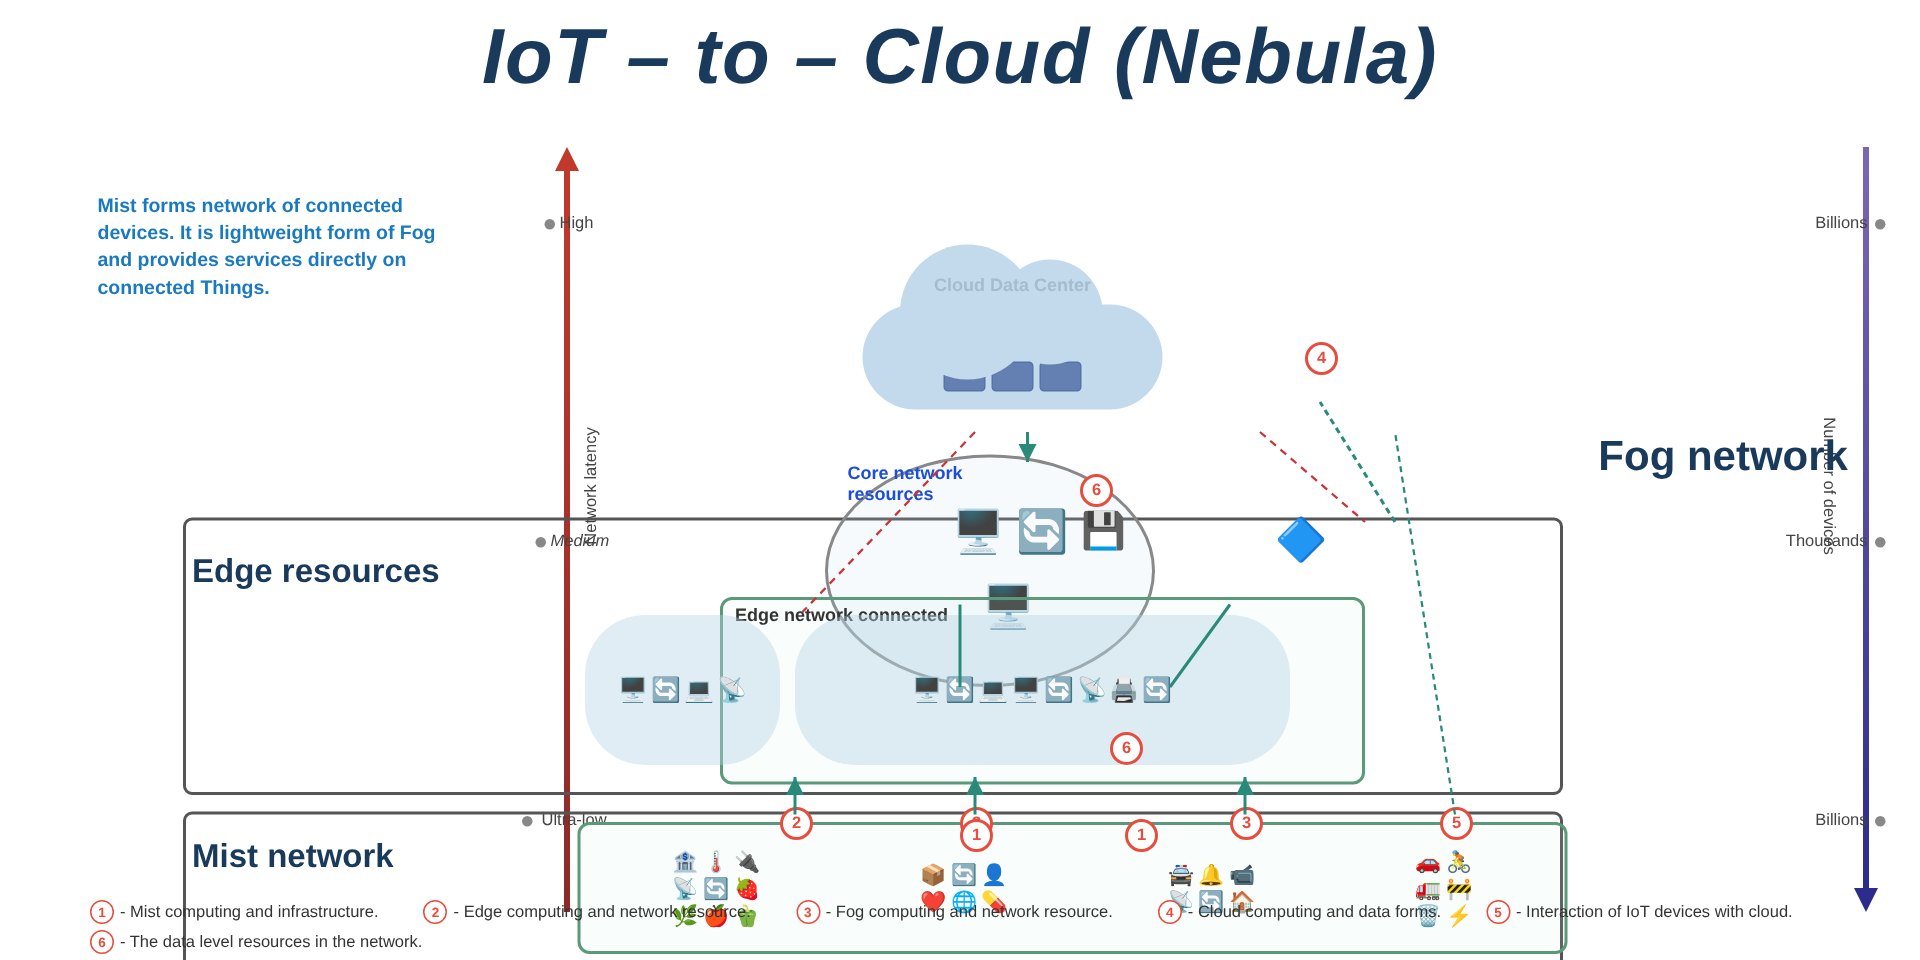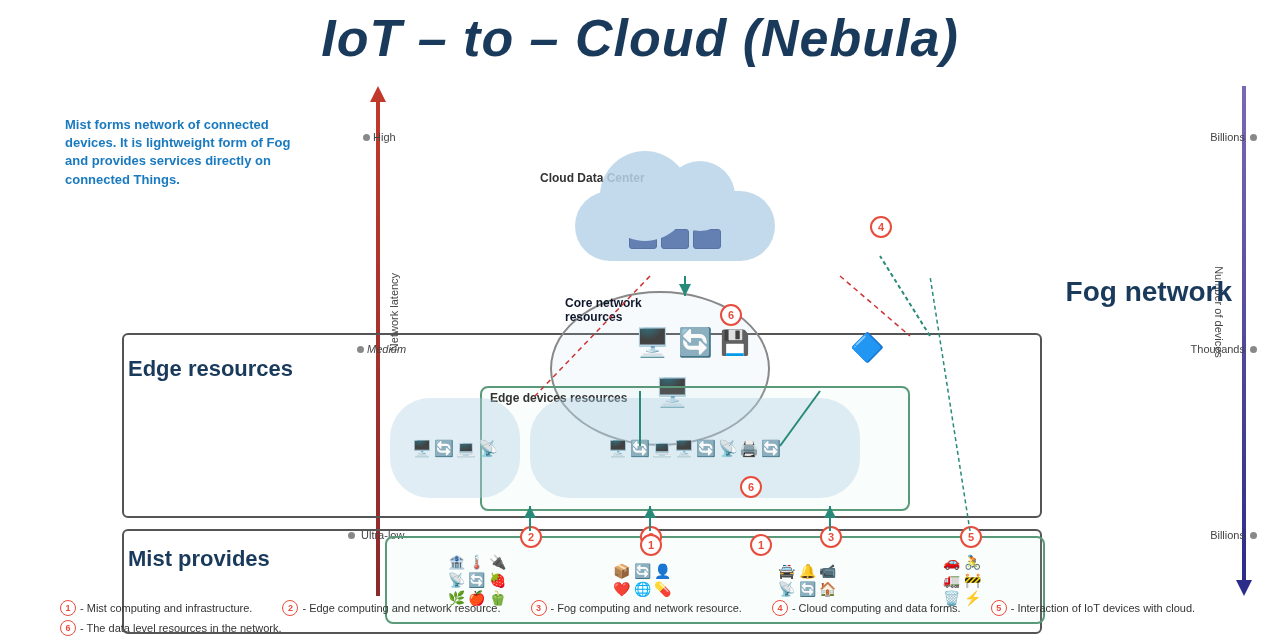--- a/index.html
+++ b/index.html
@@ -26,7 +26,7 @@
     
     .diagram {
       position: absolute;
-      top: 76px;
+      top: 88px;
       left: 60px;
       width: 1200px;
       height: 530px;

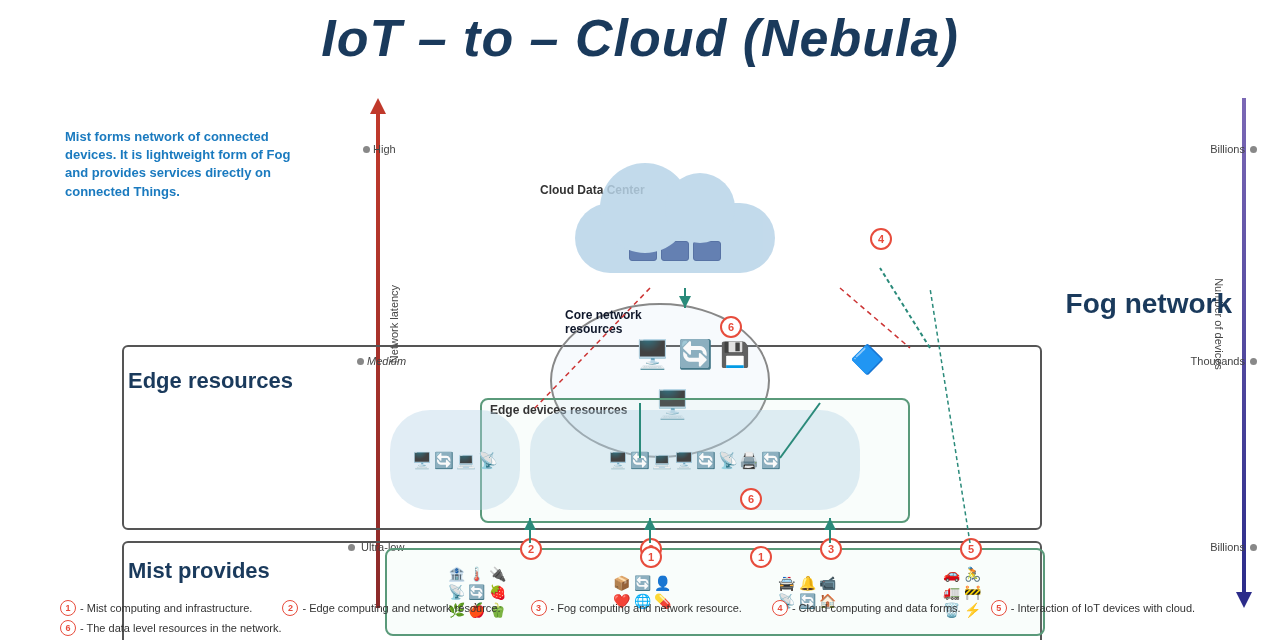--- a/index.html
+++ b/index.html
@@ -256,6 +256,7 @@
       top: 0;
       left: 0;
       right: 0;
+      text-align: center;
       font-size: 12px;
       color: #333;
       font-weight: bold;

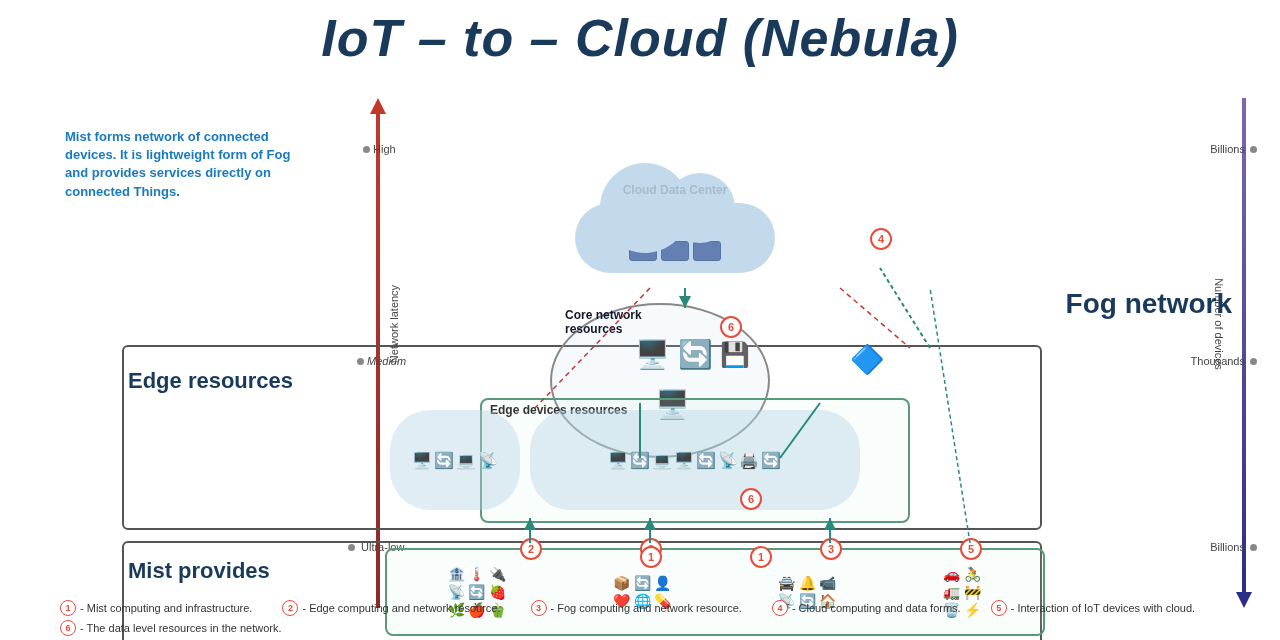--- a/index.html
+++ b/index.html
@@ -293,7 +293,7 @@
       left: 505px;
       top: 220px;
       font-size: 12px;
-      color: #0f172a;
+      color: #1d4ed8;
       font-weight: bold;
     }
 

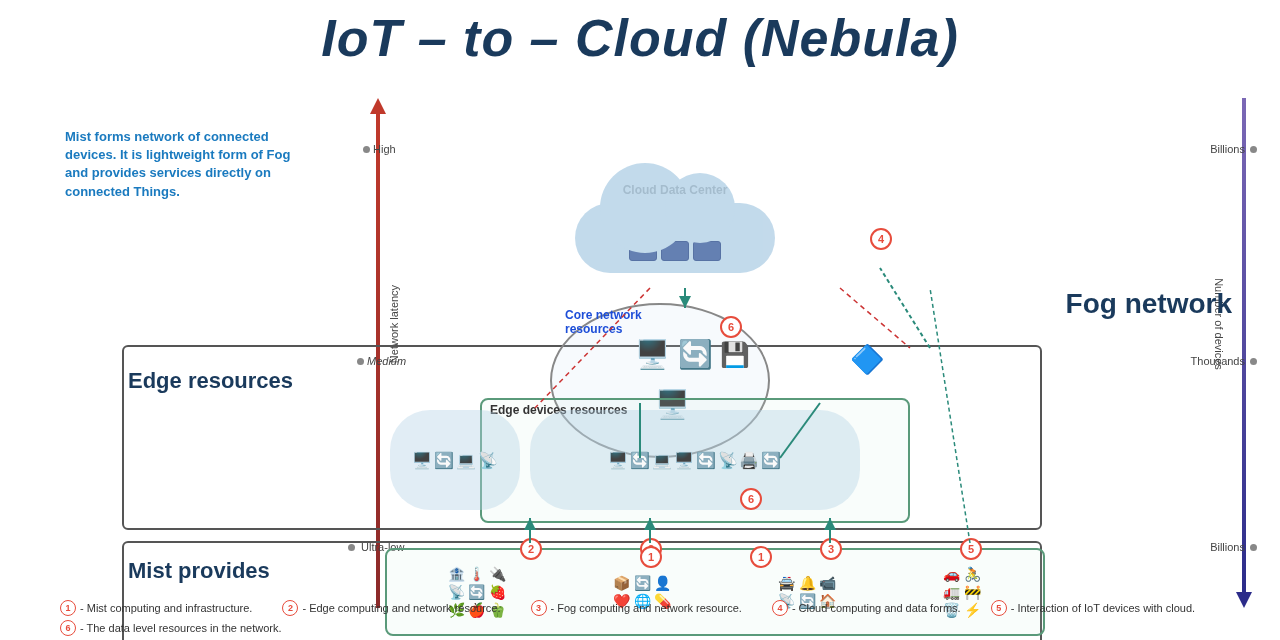--- a/index.html
+++ b/index.html
@@ -511,7 +511,7 @@
   <div style="position:absolute; left:790px; top:255px; font-size:28px;">🔷</div>
 
   <div class="edge-resources-box"></div>
-  <div class="edge-resources-label">Edge devices resources</div>
+  <div class="edge-resources-label">Edge network connected</div>
 
   <div class="device-cloud edge-device-left">
     <span class="icon-text">🖥️</span>

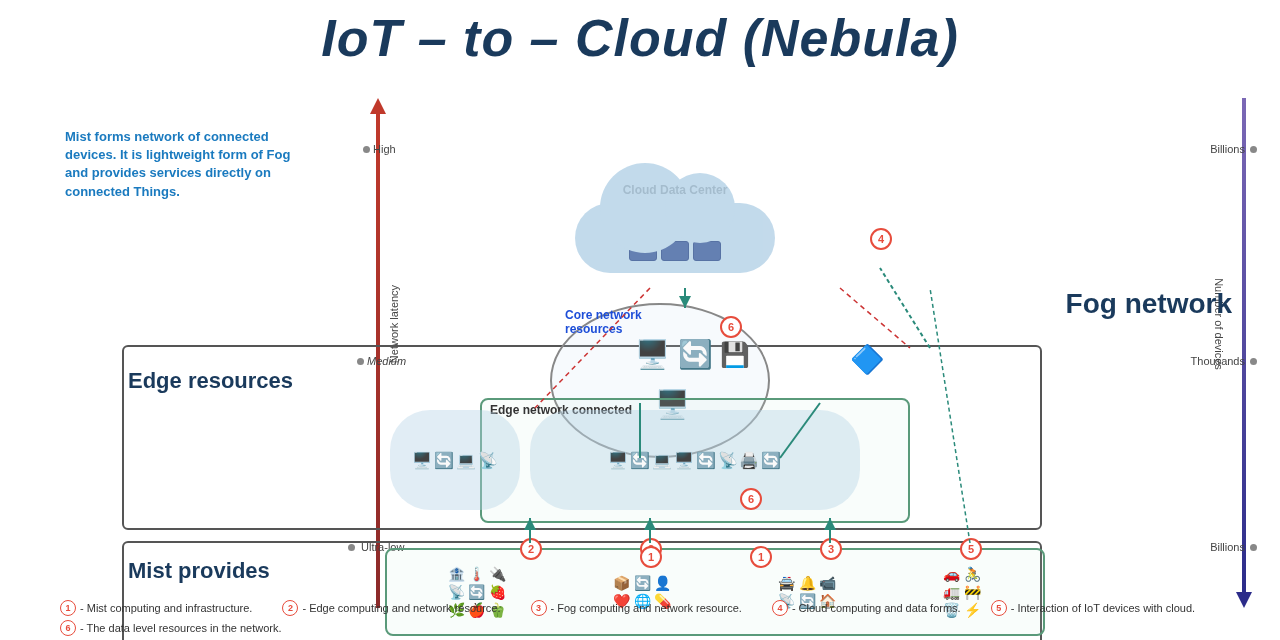--- a/index.html
+++ b/index.html
@@ -472,7 +472,7 @@
   <div class="layer-mist"></div>
 
   <div class="label-edge">Edge resources</div>
-  <div class="label-mist">Mist provides</div>
+  <div class="label-mist">Mist network</div>
 
   <div class="cloud-container">
     <div class="cloud-label">Cloud Data Center</div>

